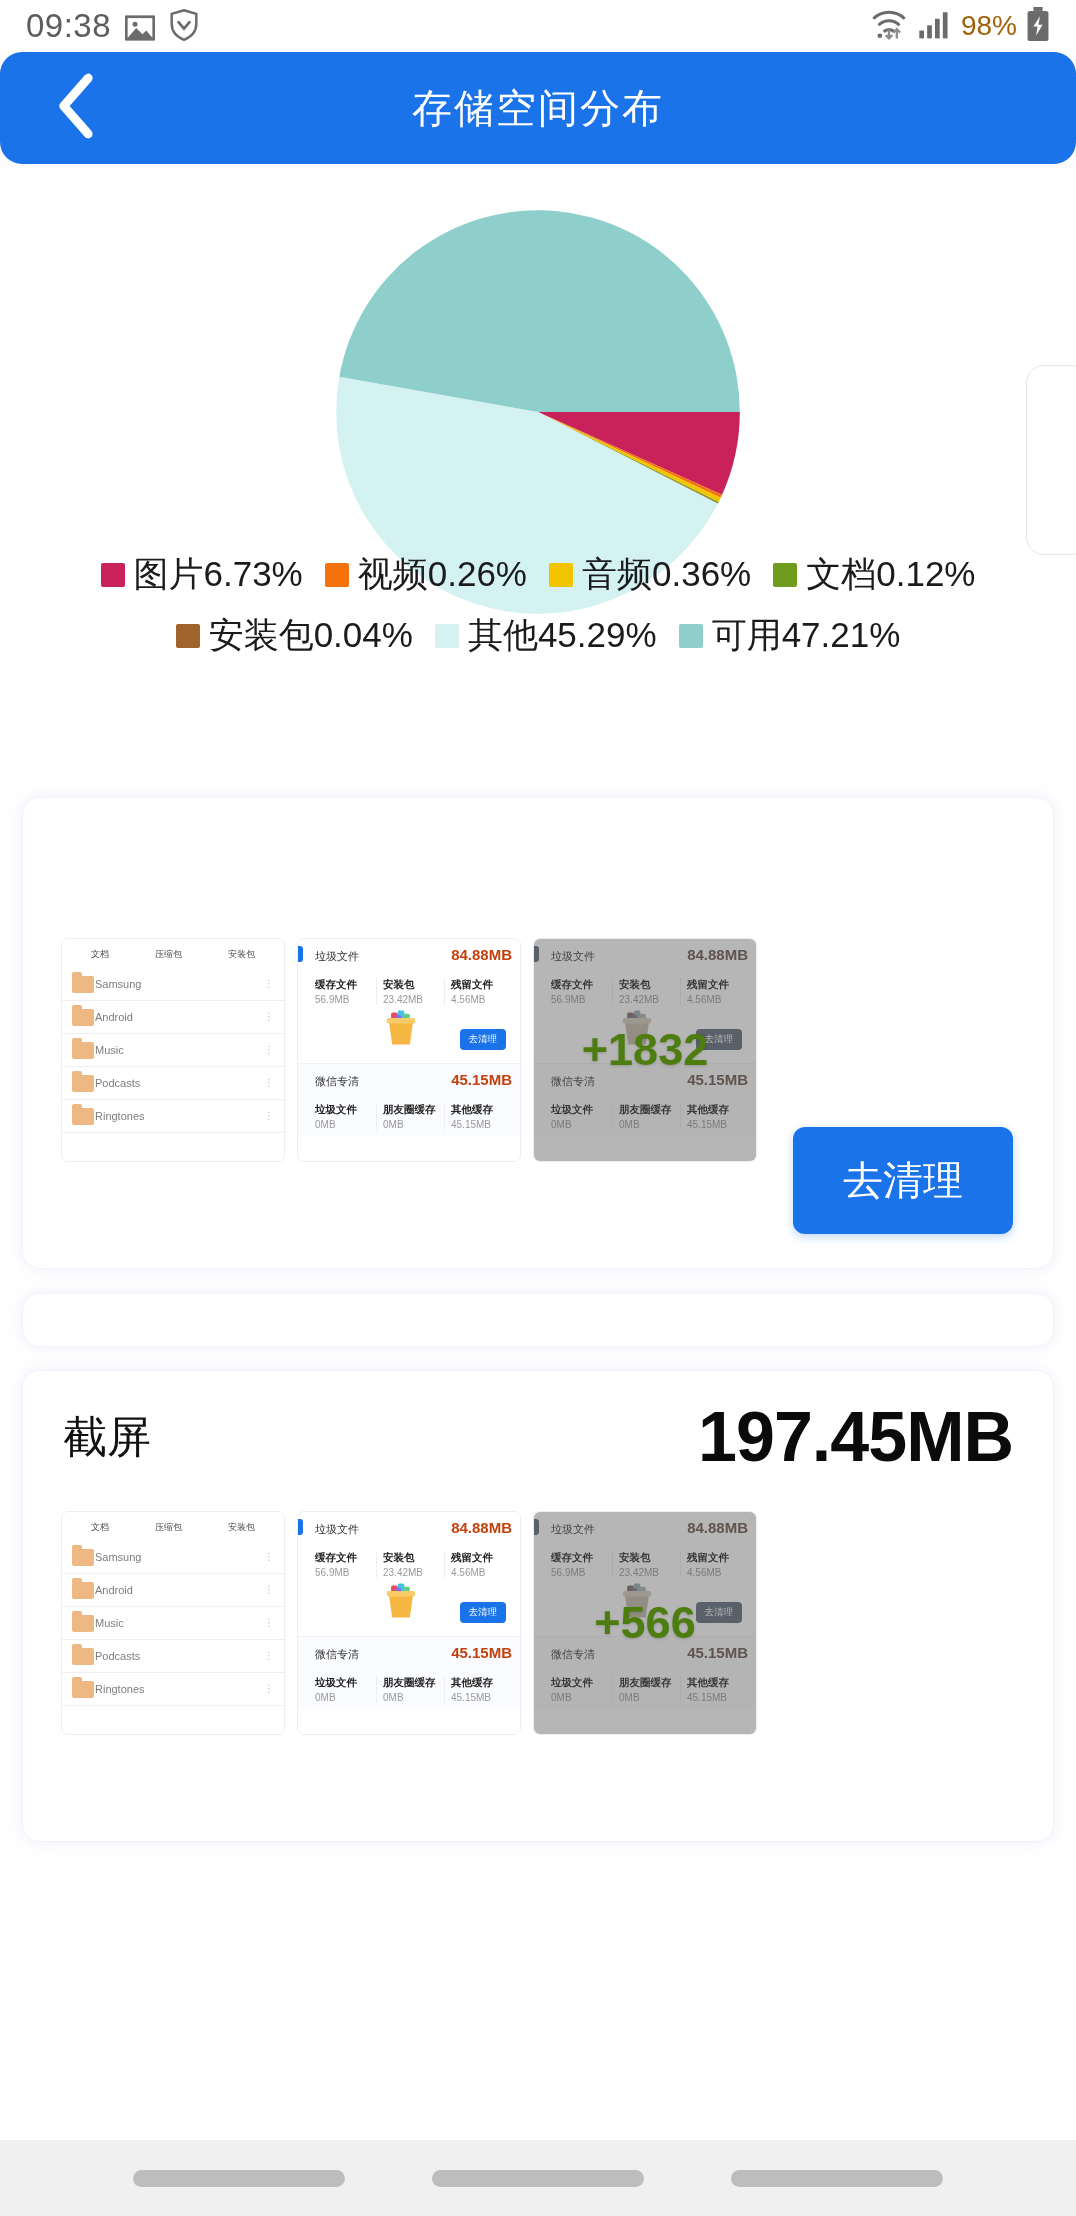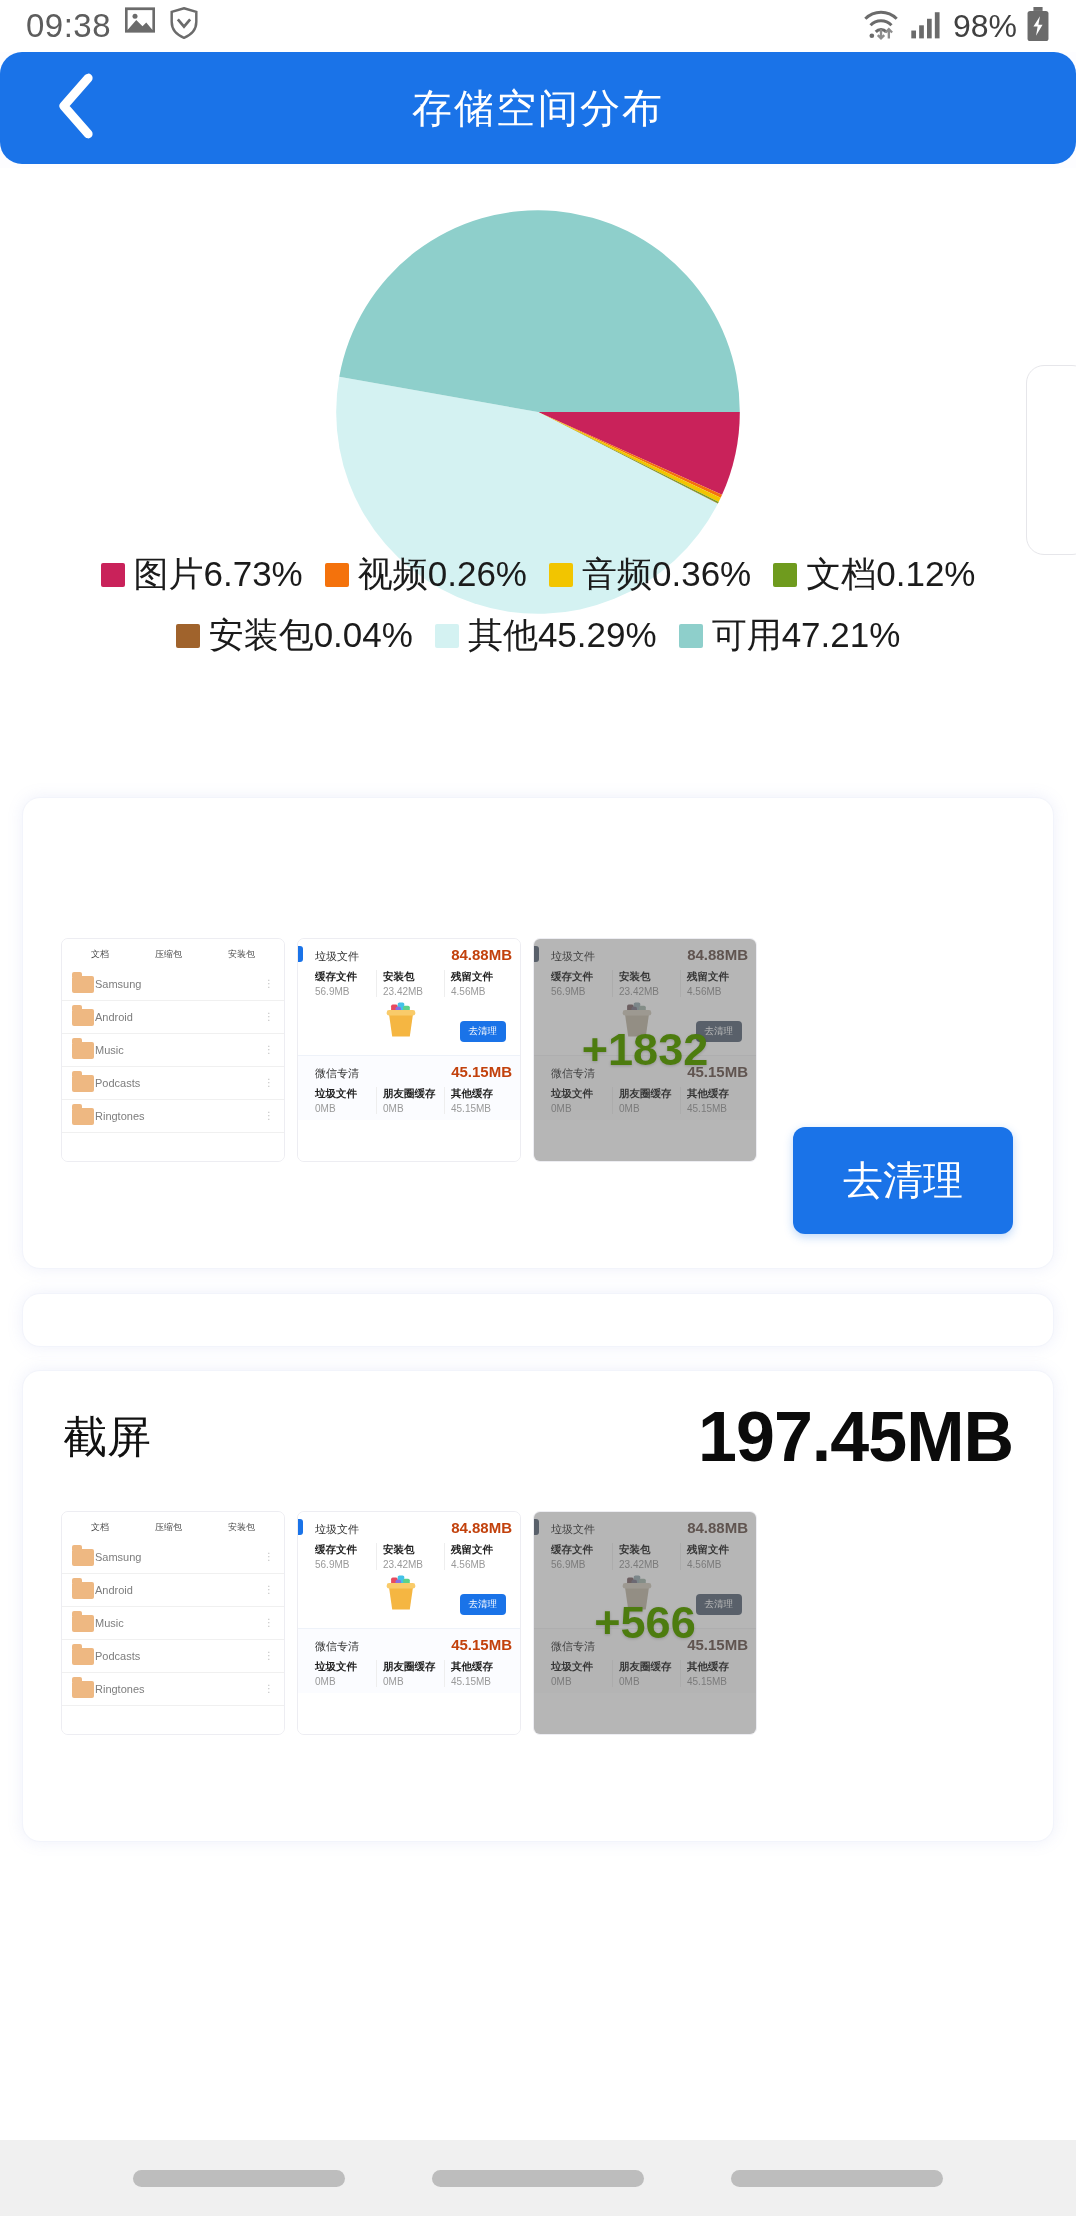--- a/index.html
+++ b/index.html
@@ -17,7 +17,7 @@
     background:#ffffff; display:flex; align-items:center;
     padding:0 26px;
   }
-  .sb-left { display:flex; align-items:flex-start; gap:14px; }
+  .sb-left { display:flex; align-items:flex-end; gap:14px; }
   .sb-time { font-size:33px; color:#5d5d5d; letter-spacing:0.5px; font-weight:400; }
   .sb-right { margin-left:auto; display:flex; align-items:center; gap:9px; }
   .sb-pct { font-size:32px; color:#404040; }

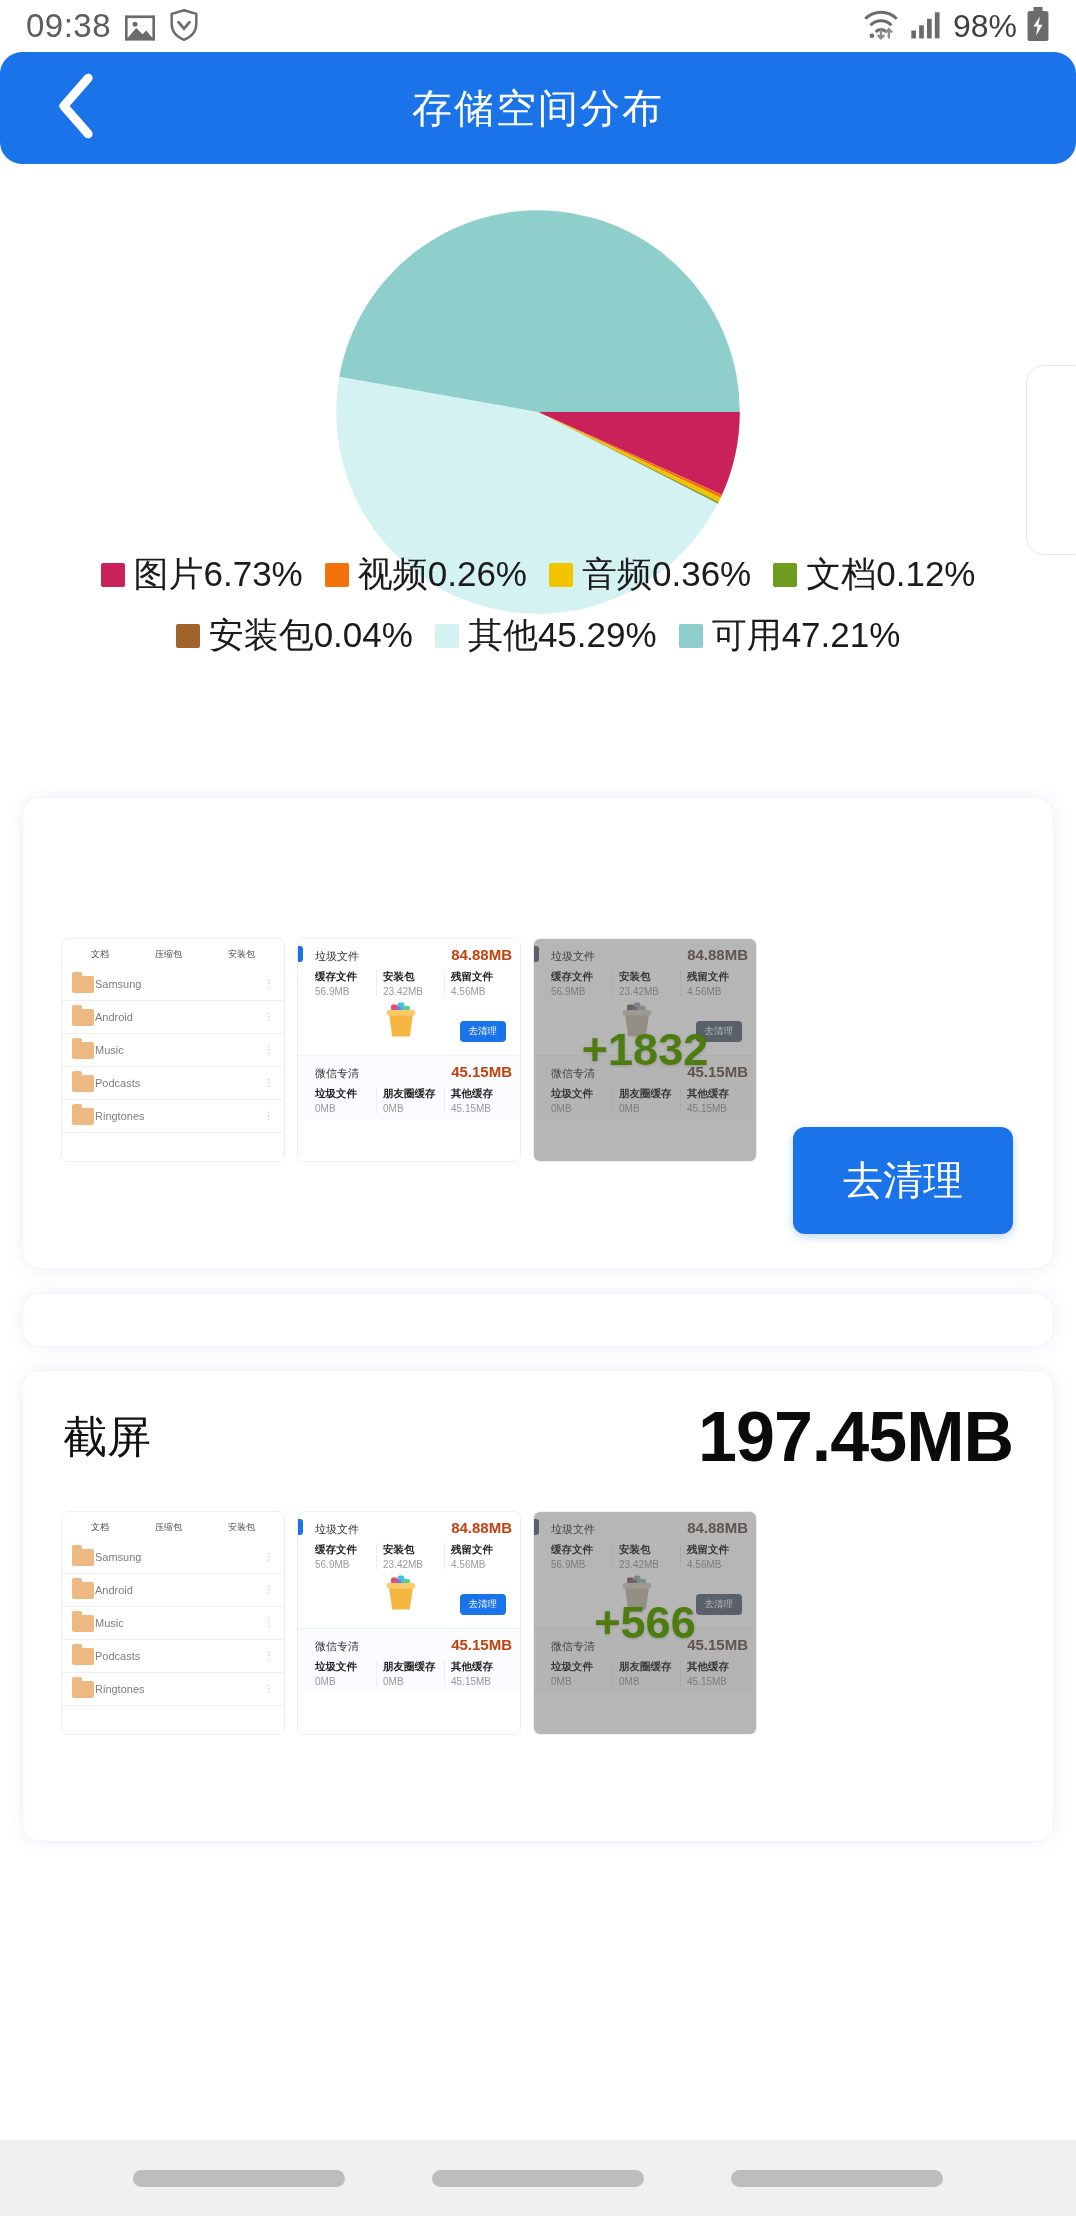--- a/index.html
+++ b/index.html
@@ -20,7 +20,7 @@
   .sb-left { display:flex; align-items:flex-end; gap:14px; }
   .sb-time { font-size:33px; color:#5d5d5d; letter-spacing:0.5px; font-weight:400; }
   .sb-right { margin-left:auto; display:flex; align-items:center; gap:9px; }
-  .sb-pct { font-size:32px; color:#404040; }
+  .sb-pct { font-size:28px; color:#a16207; }
   .ic { display:block; }
 
   

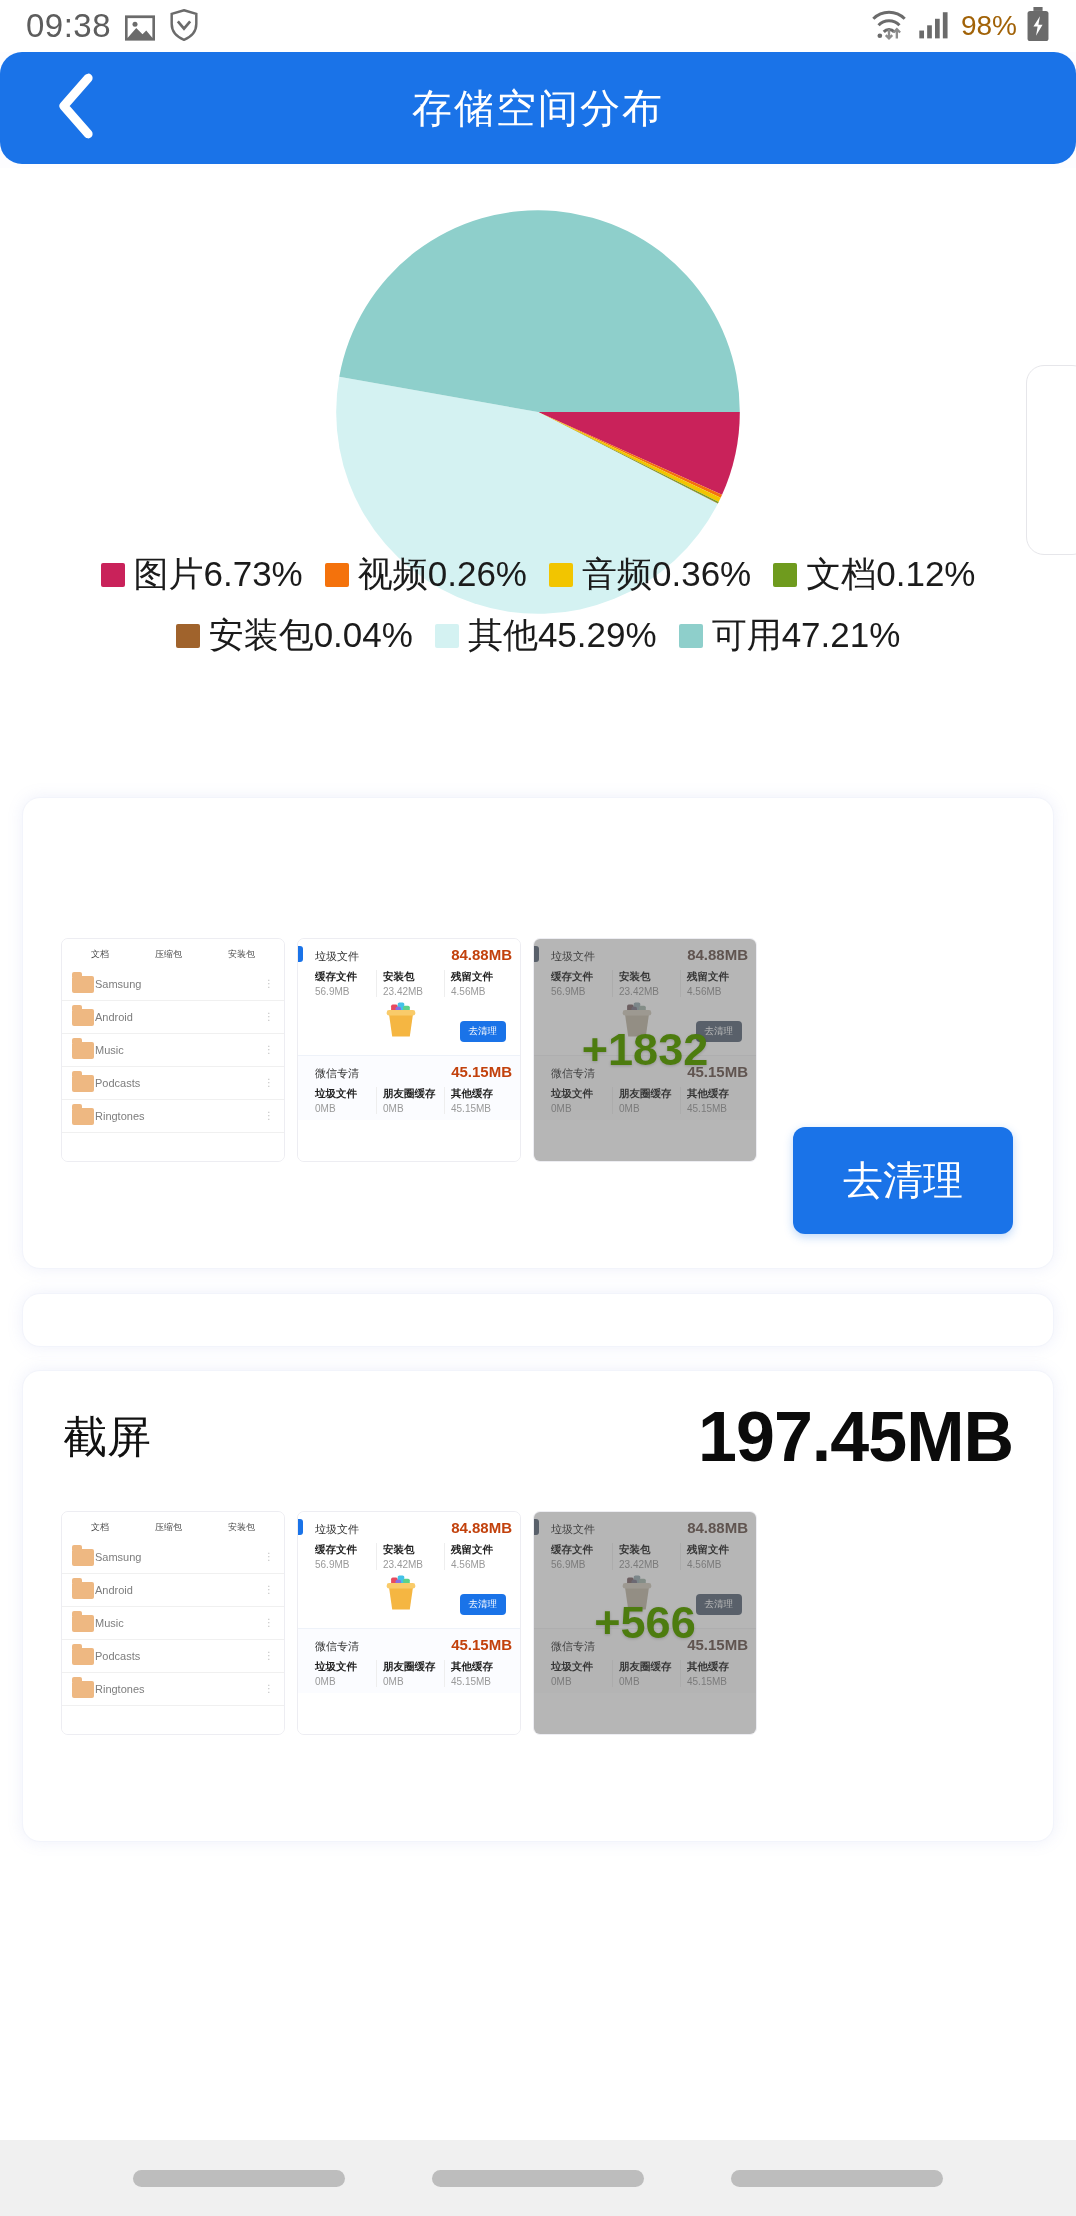--- a/index.html
+++ b/index.html
@@ -109,7 +109,7 @@
   .cl-head { display:flex; align-items:baseline; padding-left:9px; }
   .cl-h-title { font-size:11px; color:#333333; }
   .cl-h-size { margin-left:auto; font-size:15px; font-weight:bold; color:#c2410c; }
-  .cl-cols { display:flex; margin-top:6px; padding-left:9px; }
+  .cl-cols { display:flex; margin-top:14px; padding-left:9px; }
   .cl-col { flex:1; text-align:left; padding-right:4px; }
   .cl-col + .cl-col { border-left:1px solid #eeeeee; padding-left:6px; }
   .cl-c-name { font-size:10.5px; font-weight:bold; color:#222222; }

